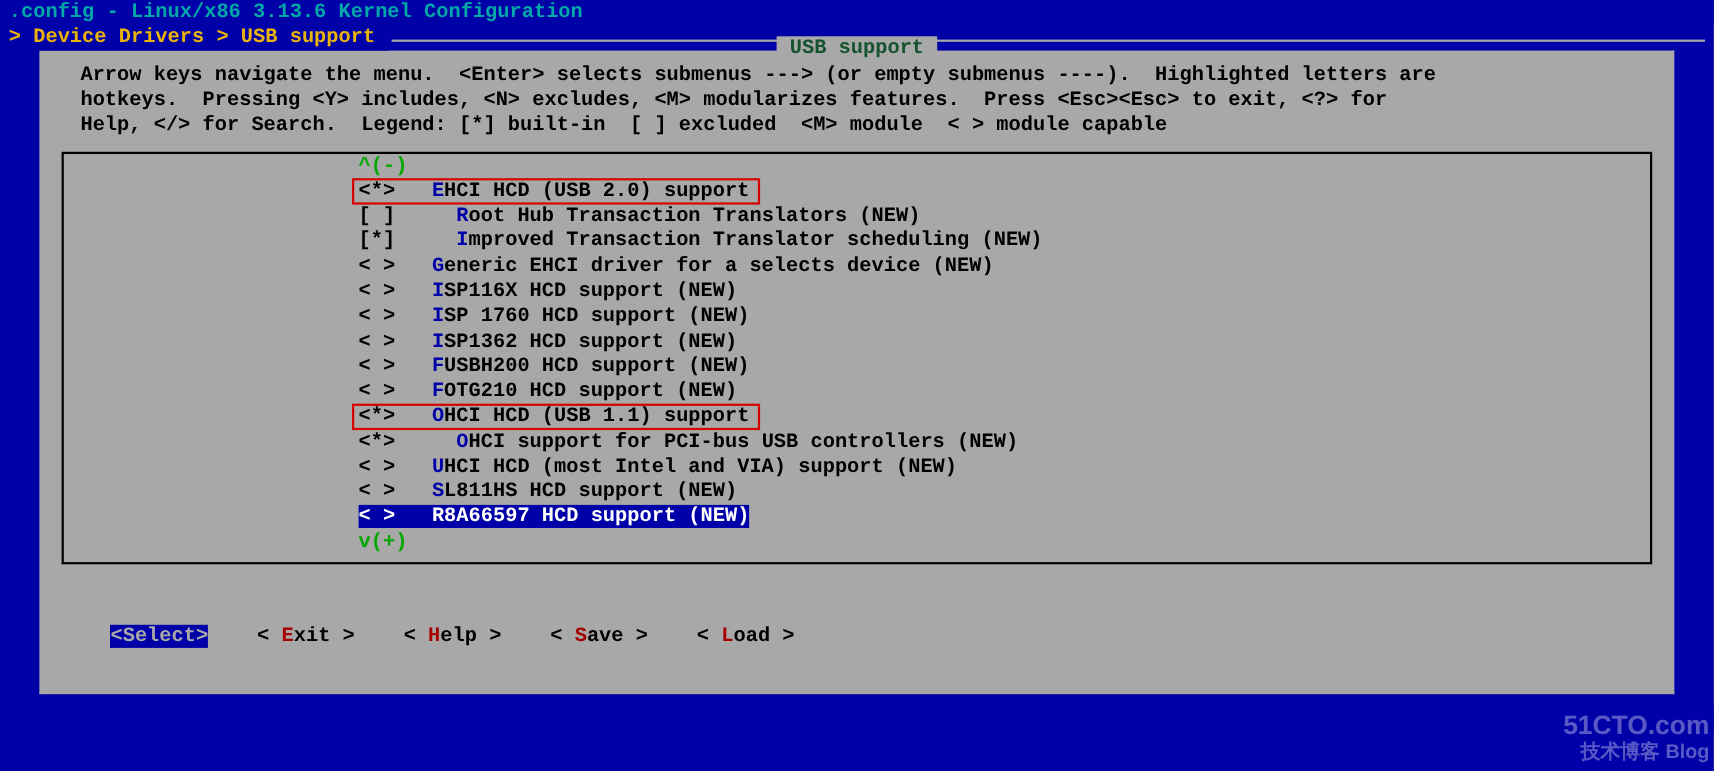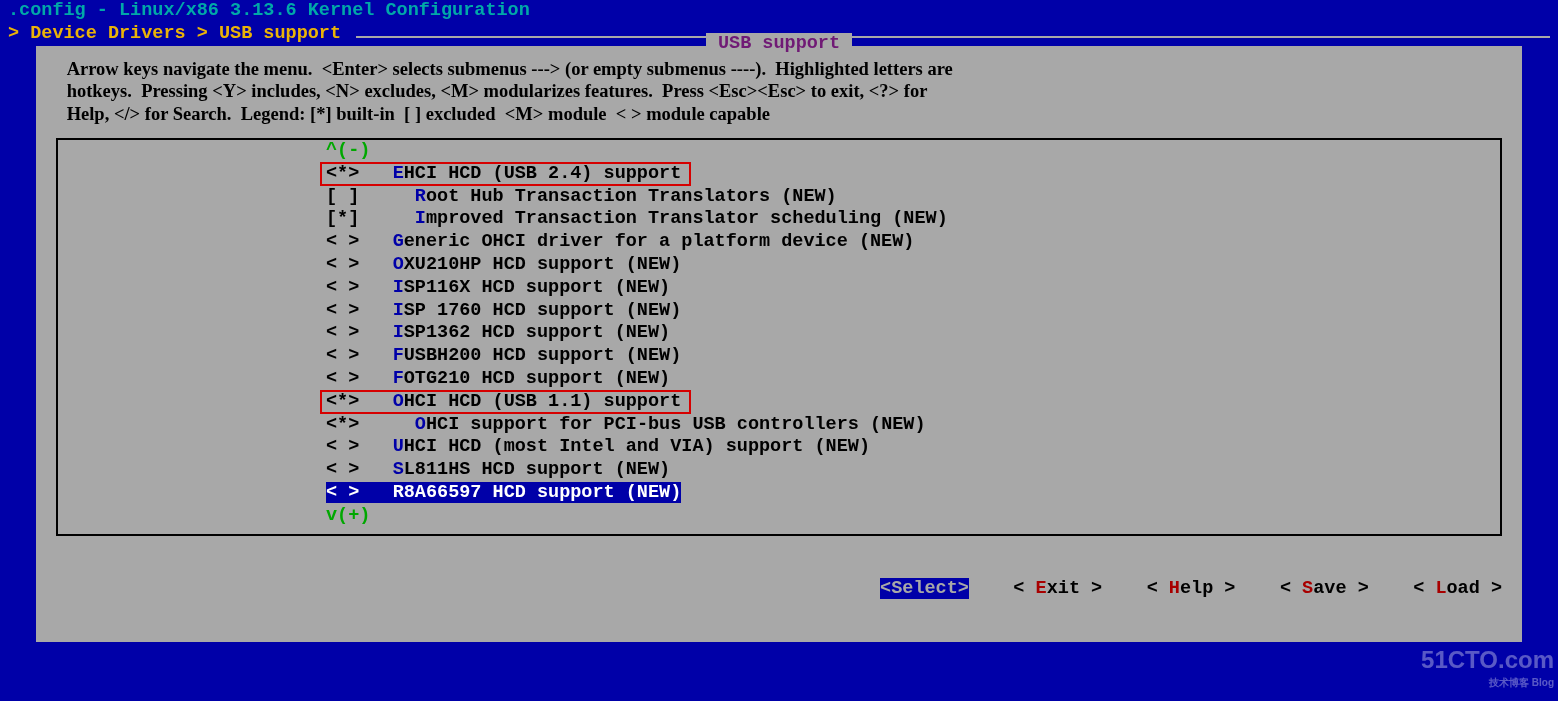--- a/index.html
+++ b/index.html
@@ -60,7 +60,7 @@
   .title-badge {
     display: inline-block;
     background: #a8a8a8;
-    color: #701a75;
+    color: #14532d;
     padding: 0 12px;
     position: relative;
     top: -1px;

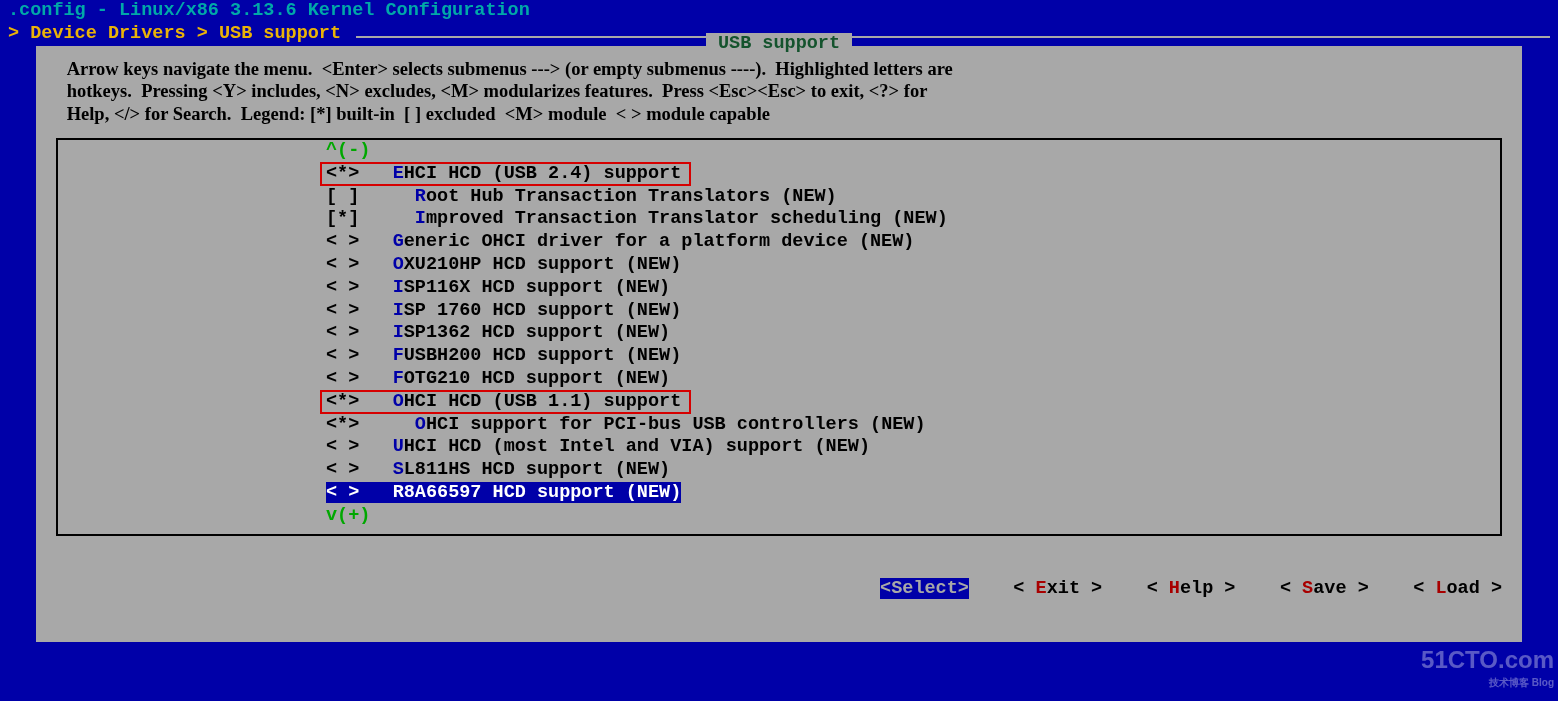--- a/index.html
+++ b/index.html
@@ -68,7 +68,6 @@
   .help {
     white-space: pre-wrap;
     padding: 12px 6px 6px 6px;
-    font-family: Liberation Serif, serif;
   }
   .inner {
     border: 2.5px solid #000;

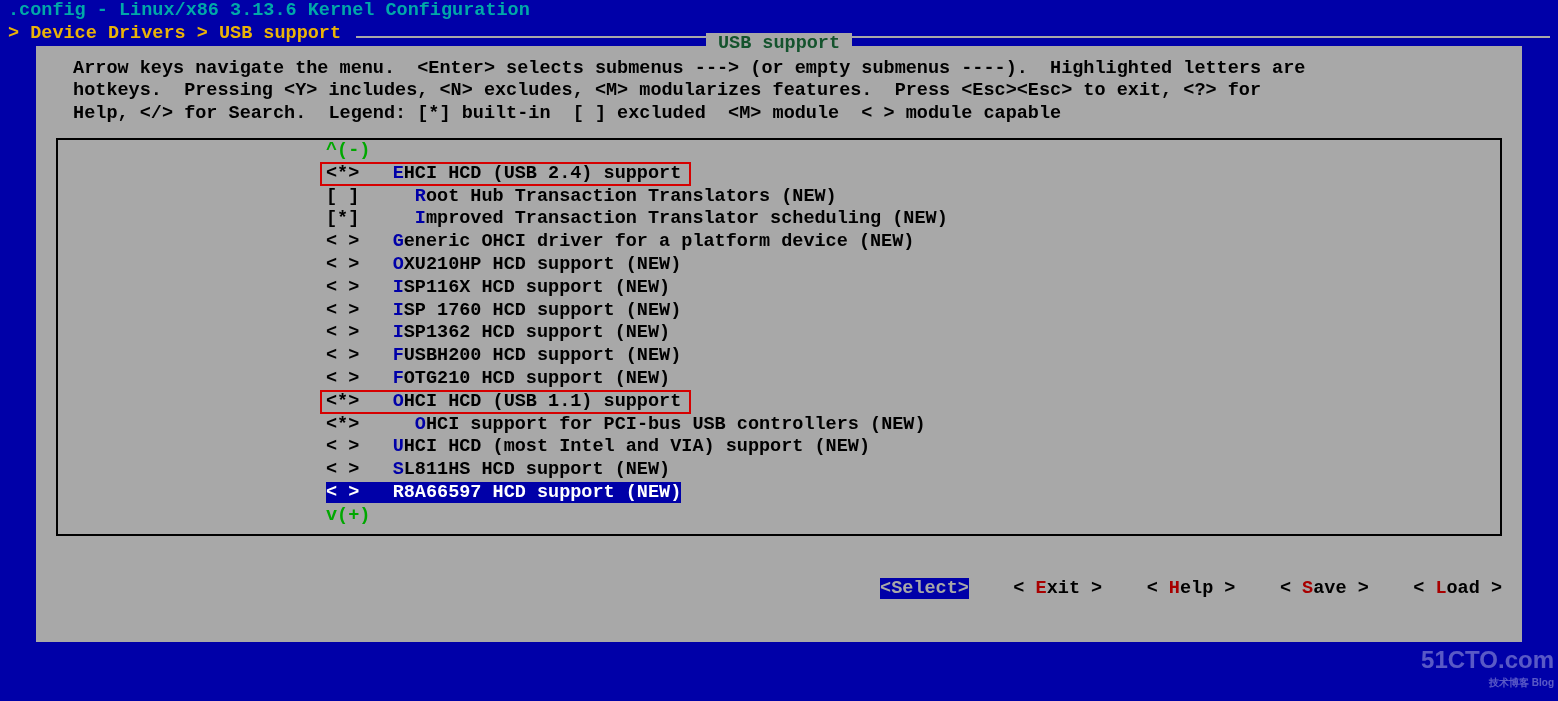--- a/index.html
+++ b/index.html
@@ -150,7 +150,7 @@
   <div class="inner">
     <div class="scroll-ind">^(-)</div>
     <div class="menu" id="menu">
-        <div class="row"><span class="mark">&lt;*&gt;   </span><span></span><span class="hot">E</span><span class="text">HCI HCD (USB 2.4) support</span><span class="redbox" style="left: -6px; top: -1px; height: 24px; width: 370.8px;"></span></div>
+        <div class="row"><span class="mark">&lt;*&gt;   </span><span></span><span class="hot">E</span><span class="text">HCI HCD (USB 2.0) support</span><span class="redbox" style="left: -6px; top: -1px; height: 24px; width: 370.8px;"></span></div>
         <div class="row"><span class="mark">[ ]   </span><span>  </span><span class="hot">R</span><span class="text">oot Hub Transaction Translators (NEW)</span></div>
         <div class="row"><span class="mark">[*]   </span><span>  </span><span class="hot">I</span><span class="text">mproved Transaction Translator scheduling (NEW)</span></div>
         <div class="row"><span class="mark">&lt; &gt;   </span><span></span><span class="hot">G</span><span class="text">eneric OHCI driver for a platform device (NEW)</span></div>

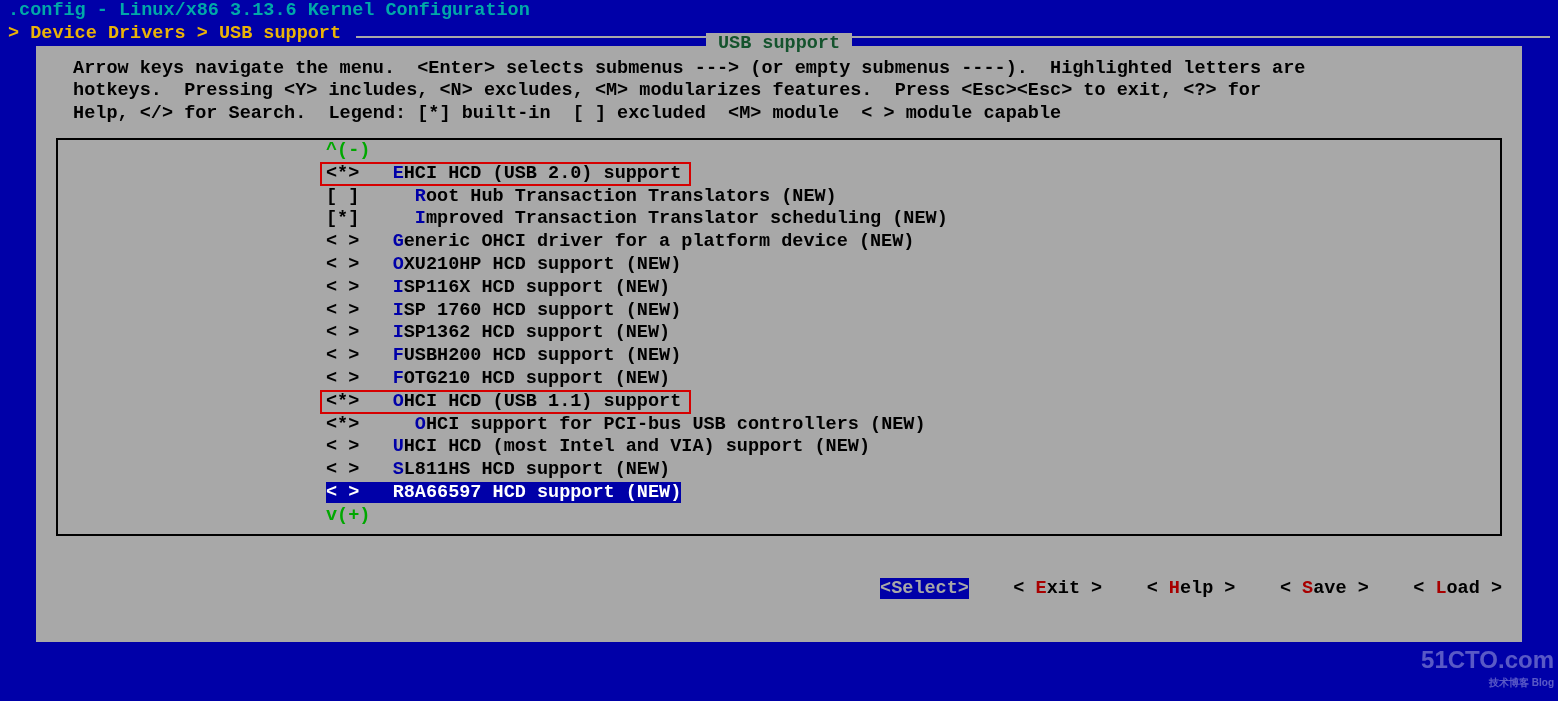--- a/index.html
+++ b/index.html
@@ -153,7 +153,7 @@
         <div class="row"><span class="mark">&lt;*&gt;   </span><span></span><span class="hot">E</span><span class="text">HCI HCD (USB 2.0) support</span><span class="redbox" style="left: -6px; top: -1px; height: 24px; width: 370.8px;"></span></div>
         <div class="row"><span class="mark">[ ]   </span><span>  </span><span class="hot">R</span><span class="text">oot Hub Transaction Translators (NEW)</span></div>
         <div class="row"><span class="mark">[*]   </span><span>  </span><span class="hot">I</span><span class="text">mproved Transaction Translator scheduling (NEW)</span></div>
-        <div class="row"><span class="mark">&lt; &gt;   </span><span></span><span class="hot">G</span><span class="text">eneric OHCI driver for a platform device (NEW)</span></div>
+        <div class="row"><span class="mark">&lt; &gt;   </span><span></span><span class="hot">G</span><span class="text">eneric EHCI driver for a selects device (NEW)</span></div>
         <div class="row"><span class="mark">&lt; &gt;   </span><span></span><span class="hot">O</span><span class="text">XU210HP HCD support (NEW)</span></div>
         <div class="row"><span class="mark">&lt; &gt;   </span><span></span><span class="hot">I</span><span class="text">SP116X HCD support (NEW)</span></div>
         <div class="row"><span class="mark">&lt; &gt;   </span><span></span><span class="hot">I</span><span class="text">SP 1760 HCD support (NEW)</span></div>

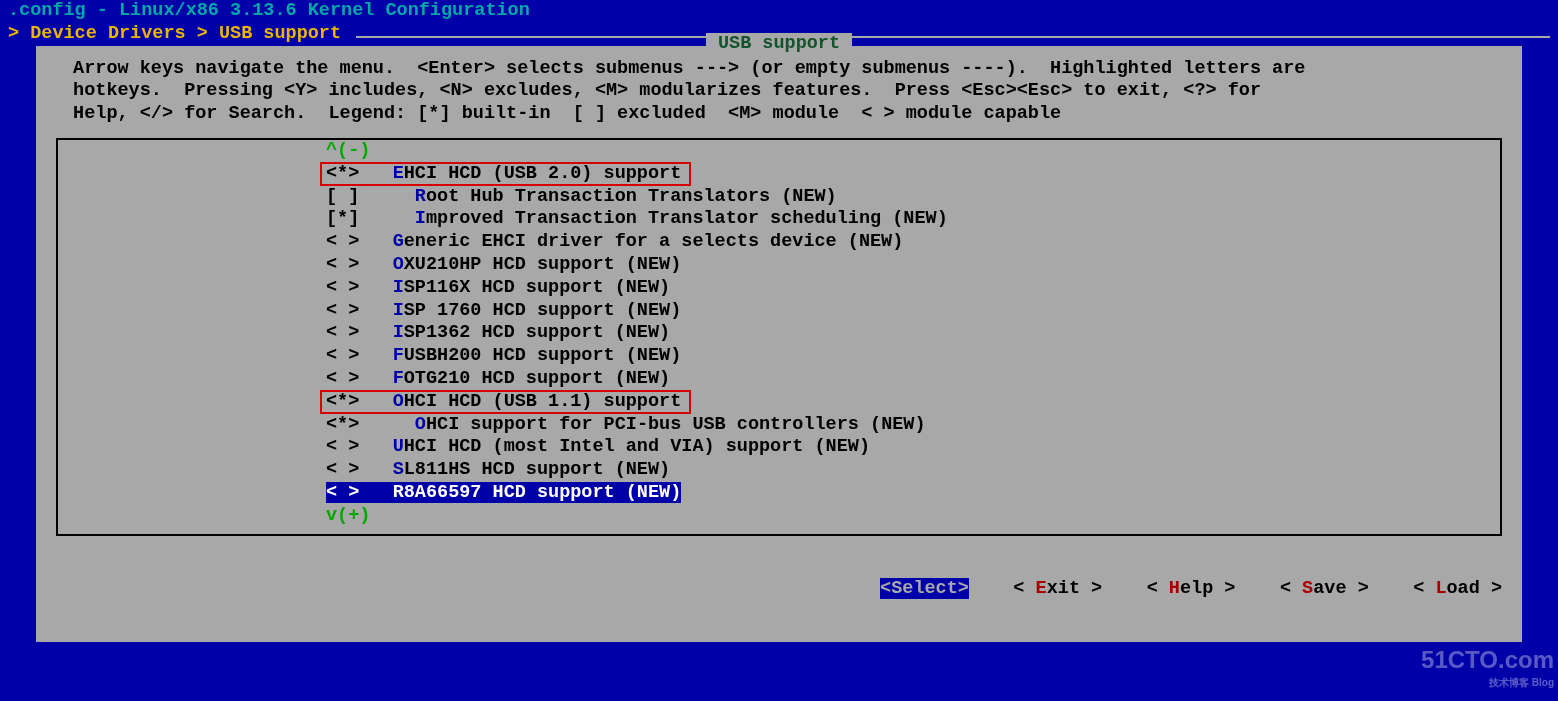--- a/index.html
+++ b/index.html
@@ -154,7 +154,6 @@
         <div class="row"><span class="mark">[ ]   </span><span>  </span><span class="hot">R</span><span class="text">oot Hub Transaction Translators (NEW)</span></div>
         <div class="row"><span class="mark">[*]   </span><span>  </span><span class="hot">I</span><span class="text">mproved Transaction Translator scheduling (NEW)</span></div>
         <div class="row"><span class="mark">&lt; &gt;   </span><span></span><span class="hot">G</span><span class="text">eneric EHCI driver for a selects device (NEW)</span></div>
-        <div class="row"><span class="mark">&lt; &gt;   </span><span></span><span class="hot">O</span><span class="text">XU210HP HCD support (NEW)</span></div>
         <div class="row"><span class="mark">&lt; &gt;   </span><span></span><span class="hot">I</span><span class="text">SP116X HCD support (NEW)</span></div>
         <div class="row"><span class="mark">&lt; &gt;   </span><span></span><span class="hot">I</span><span class="text">SP 1760 HCD support (NEW)</span></div>
         <div class="row"><span class="mark">&lt; &gt;   </span><span></span><span class="hot">I</span><span class="text">SP1362 HCD support (NEW)</span></div>

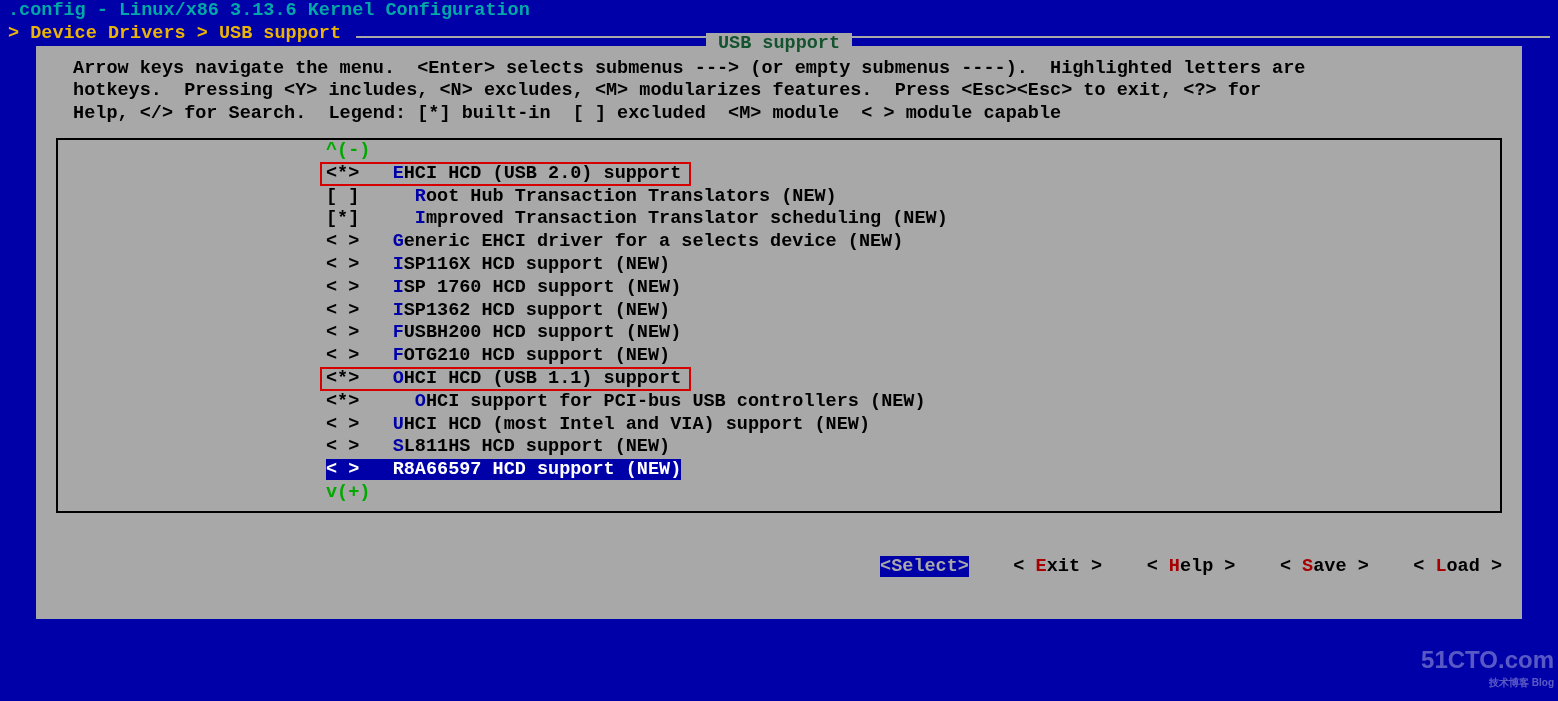--- a/index.html
+++ b/index.html
@@ -103,8 +103,8 @@
     pointer-events: none;
   }
   .btnbar {
-    text-align: right;
-    padding-top: 20px;
+    text-align: left;
+    padding-top: 32px;
     white-space: pre;
   }
   .btnseg { display: inline; }

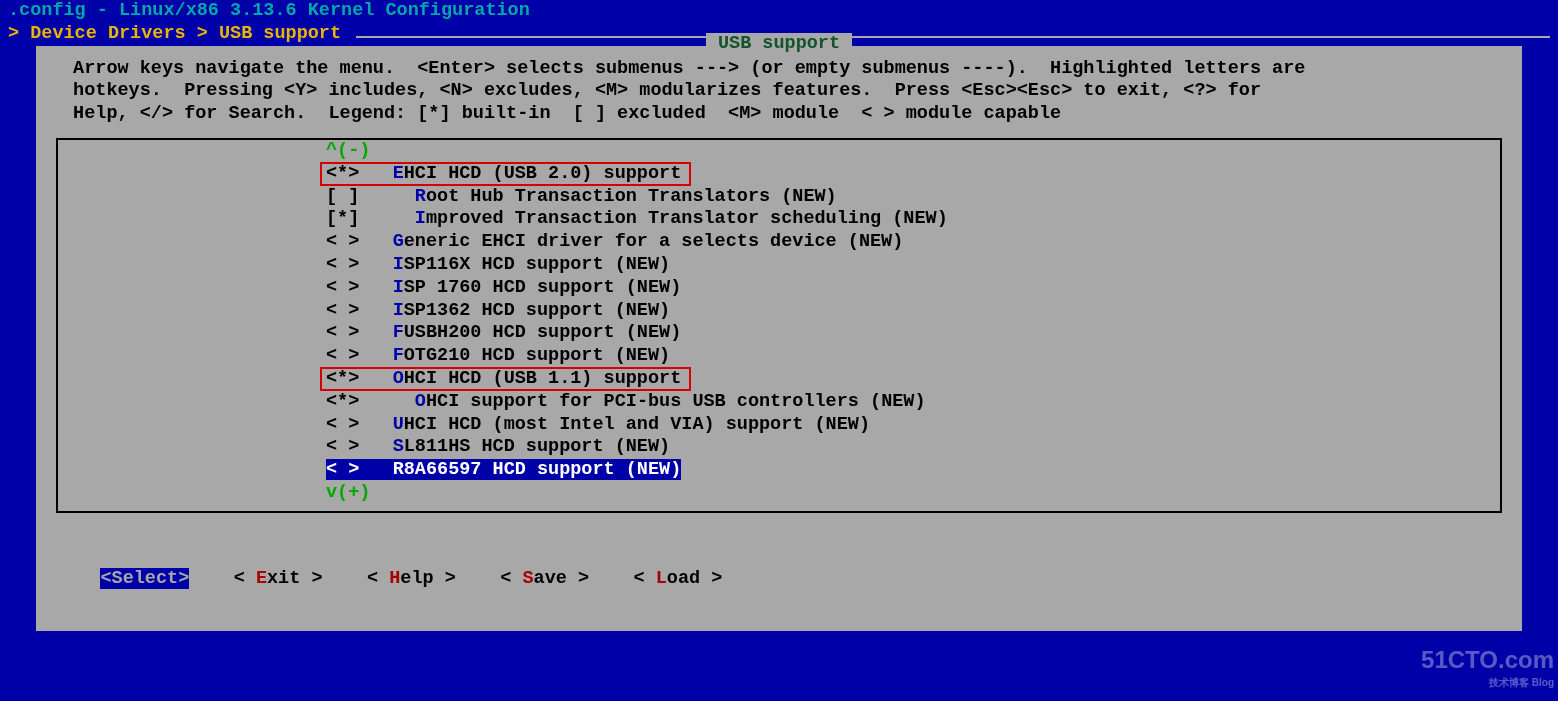--- a/index.html
+++ b/index.html
@@ -124,7 +124,7 @@
     text-align: right;
     pointer-events: none;
   }
-  .watermark .sub { font-size: 10px; display:block; }
+  .watermark .sub { font-size: 18px; display:block; }
   .bottom-blue {
     height: 26px;
     background: #0000a8;

